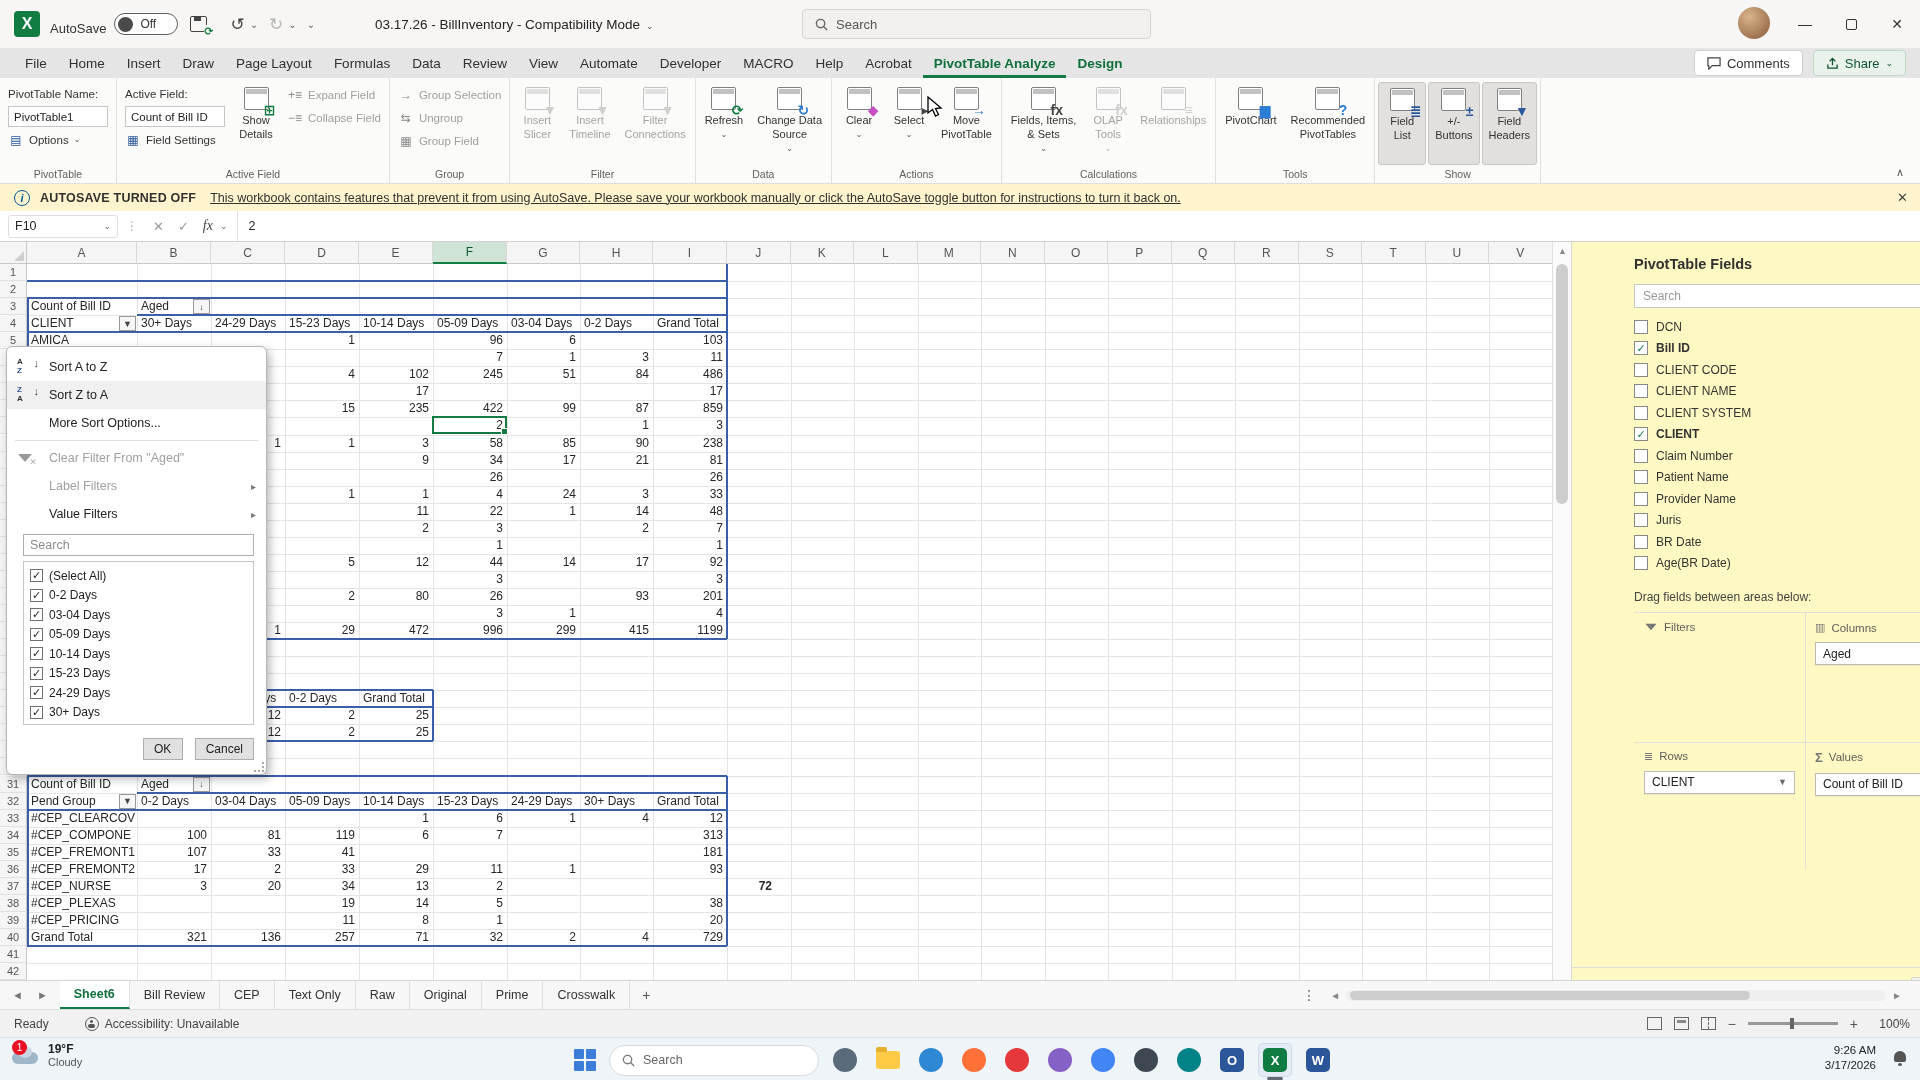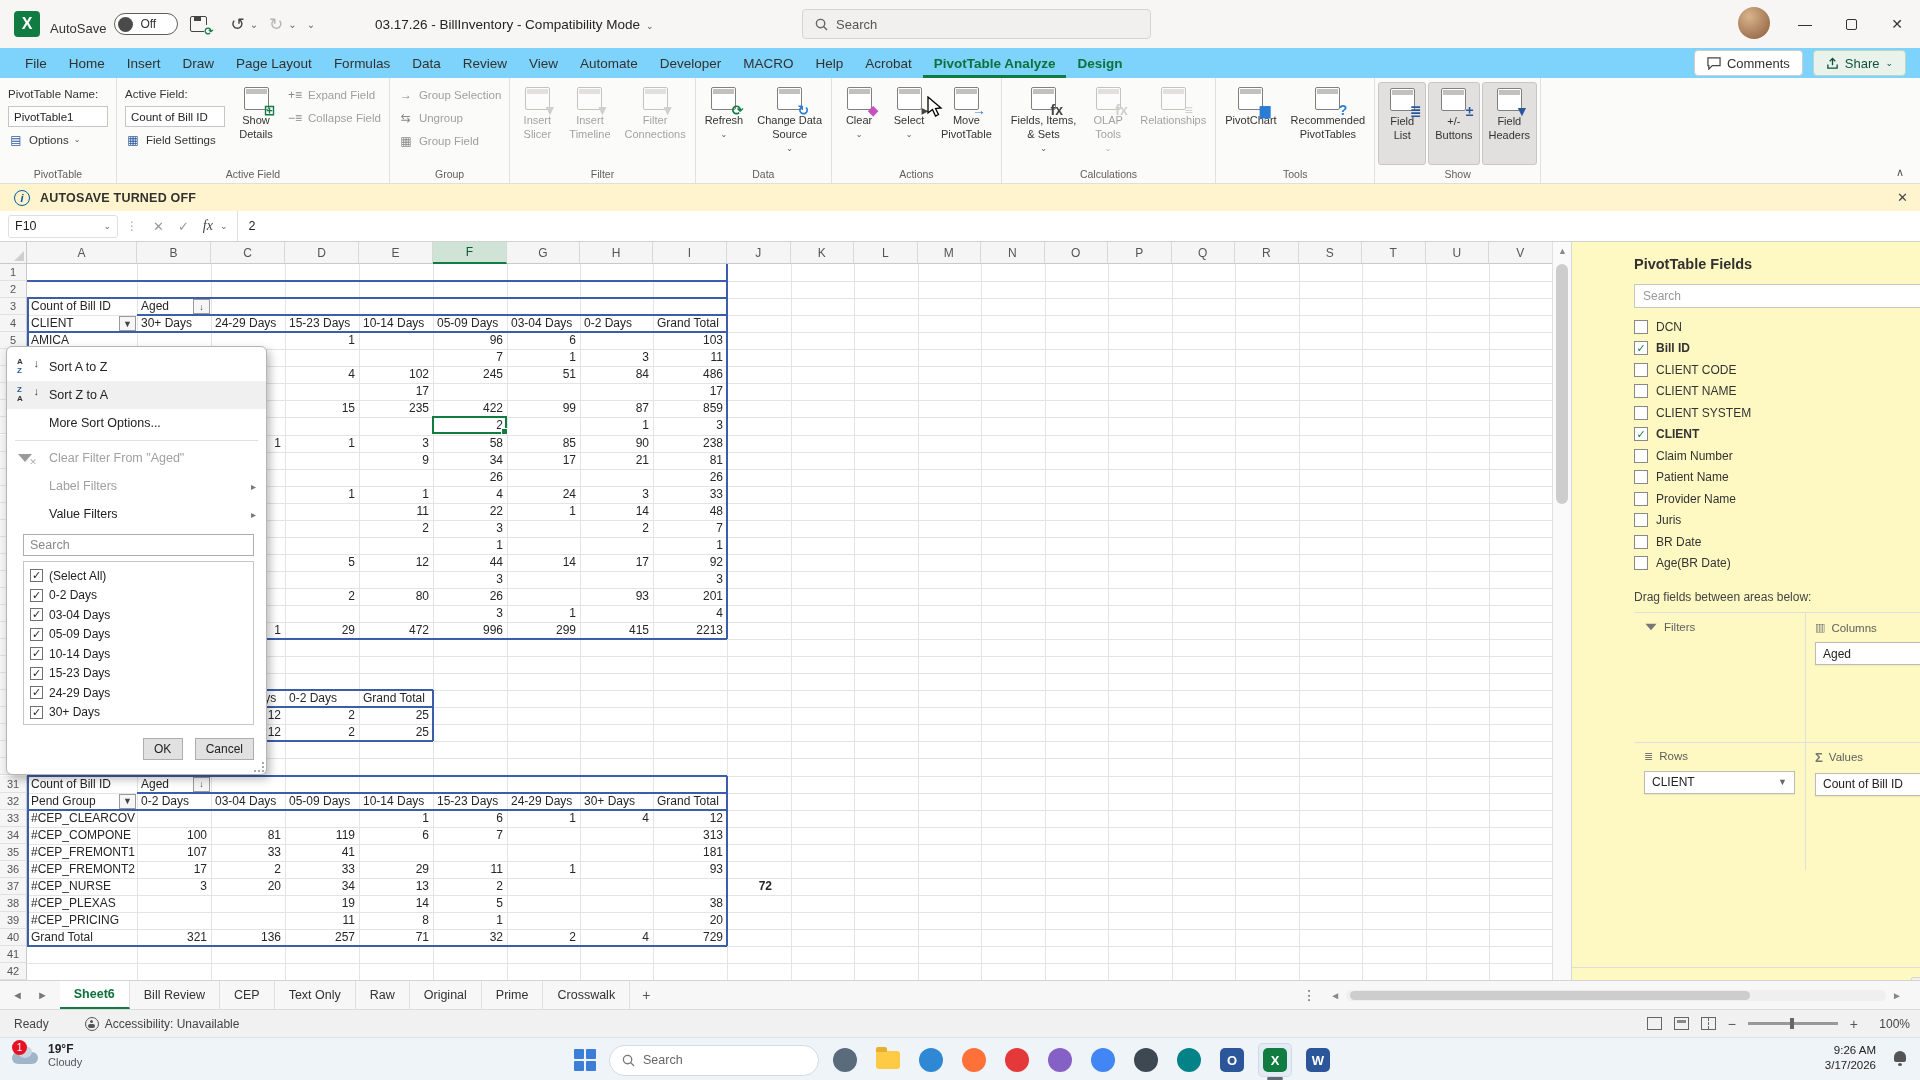--- a/index.html
+++ b/index.html
@@ -29,7 +29,7 @@
   .restore-g { width:11px; height:11px; border:1.2px solid #333; border-radius:2px; }
 
   
-  .menubar { position:absolute; left:0; top:48px; width:1920px; height:30px; background:#7dd3fc; display:flex; align-items:flex-end; }
+  .menubar { position:absolute; left:0; top:48px; width:1920px; height:30px; background:#e5e5e5; display:flex; align-items:flex-end; }
   #menu-tabs { display:flex; align-items:flex-end; margin-left:14px; }
   .mtab { font-size:13.5px; color:#323130; padding:5px 11px 7px; white-space:nowrap; }
   .mtab.ctx { color:#0f703b; font-weight:600; }

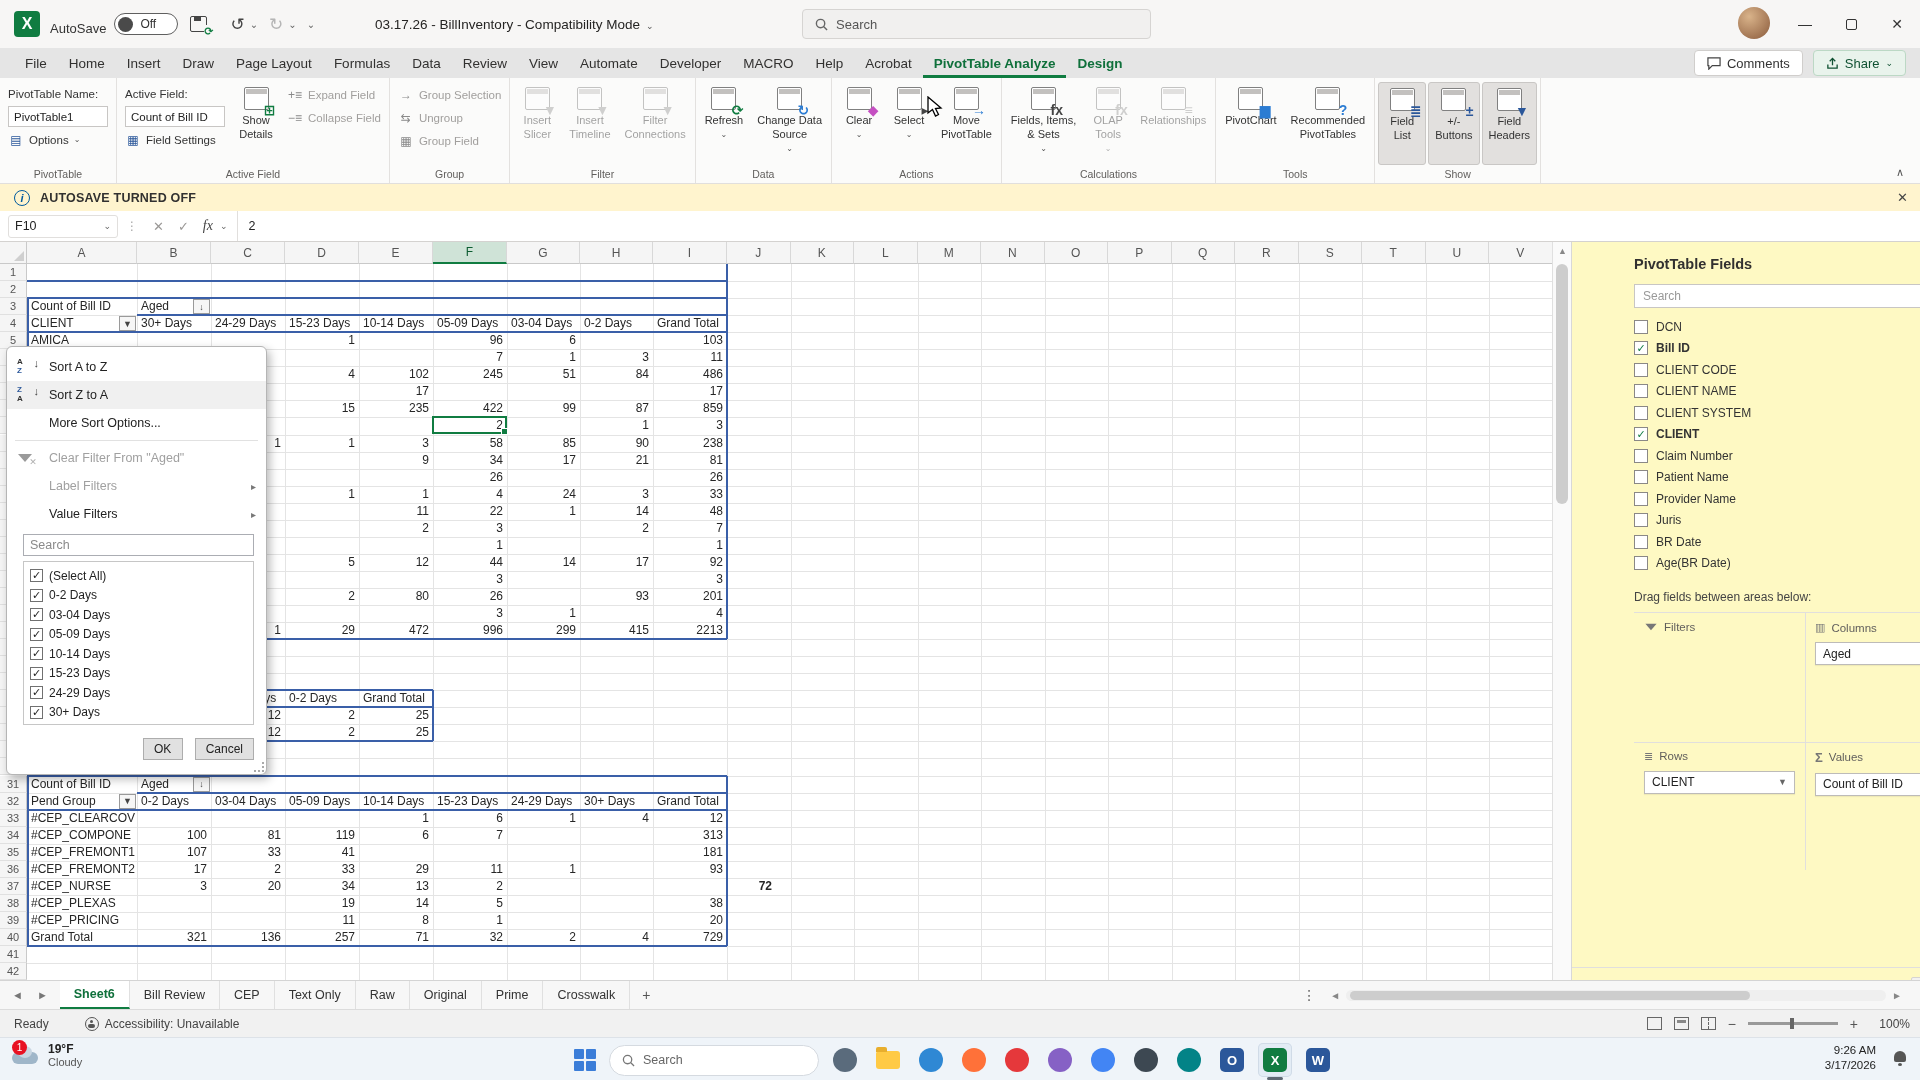--- a/index.html
+++ b/index.html
@@ -493,6 +493,7 @@
   <div class="banner">
     <div class="info-ico">i</div>
     <b>AUTOSAVE TURNED OFF</b>
+    <span class="bmsg">This workbook contains features that prevent it from using AutoSave. Please save your workbook manually or click the AutoSave toggle button for instructions to turn it back on.</span>
     <span class="banner-x">✕</span>
   </div>
 

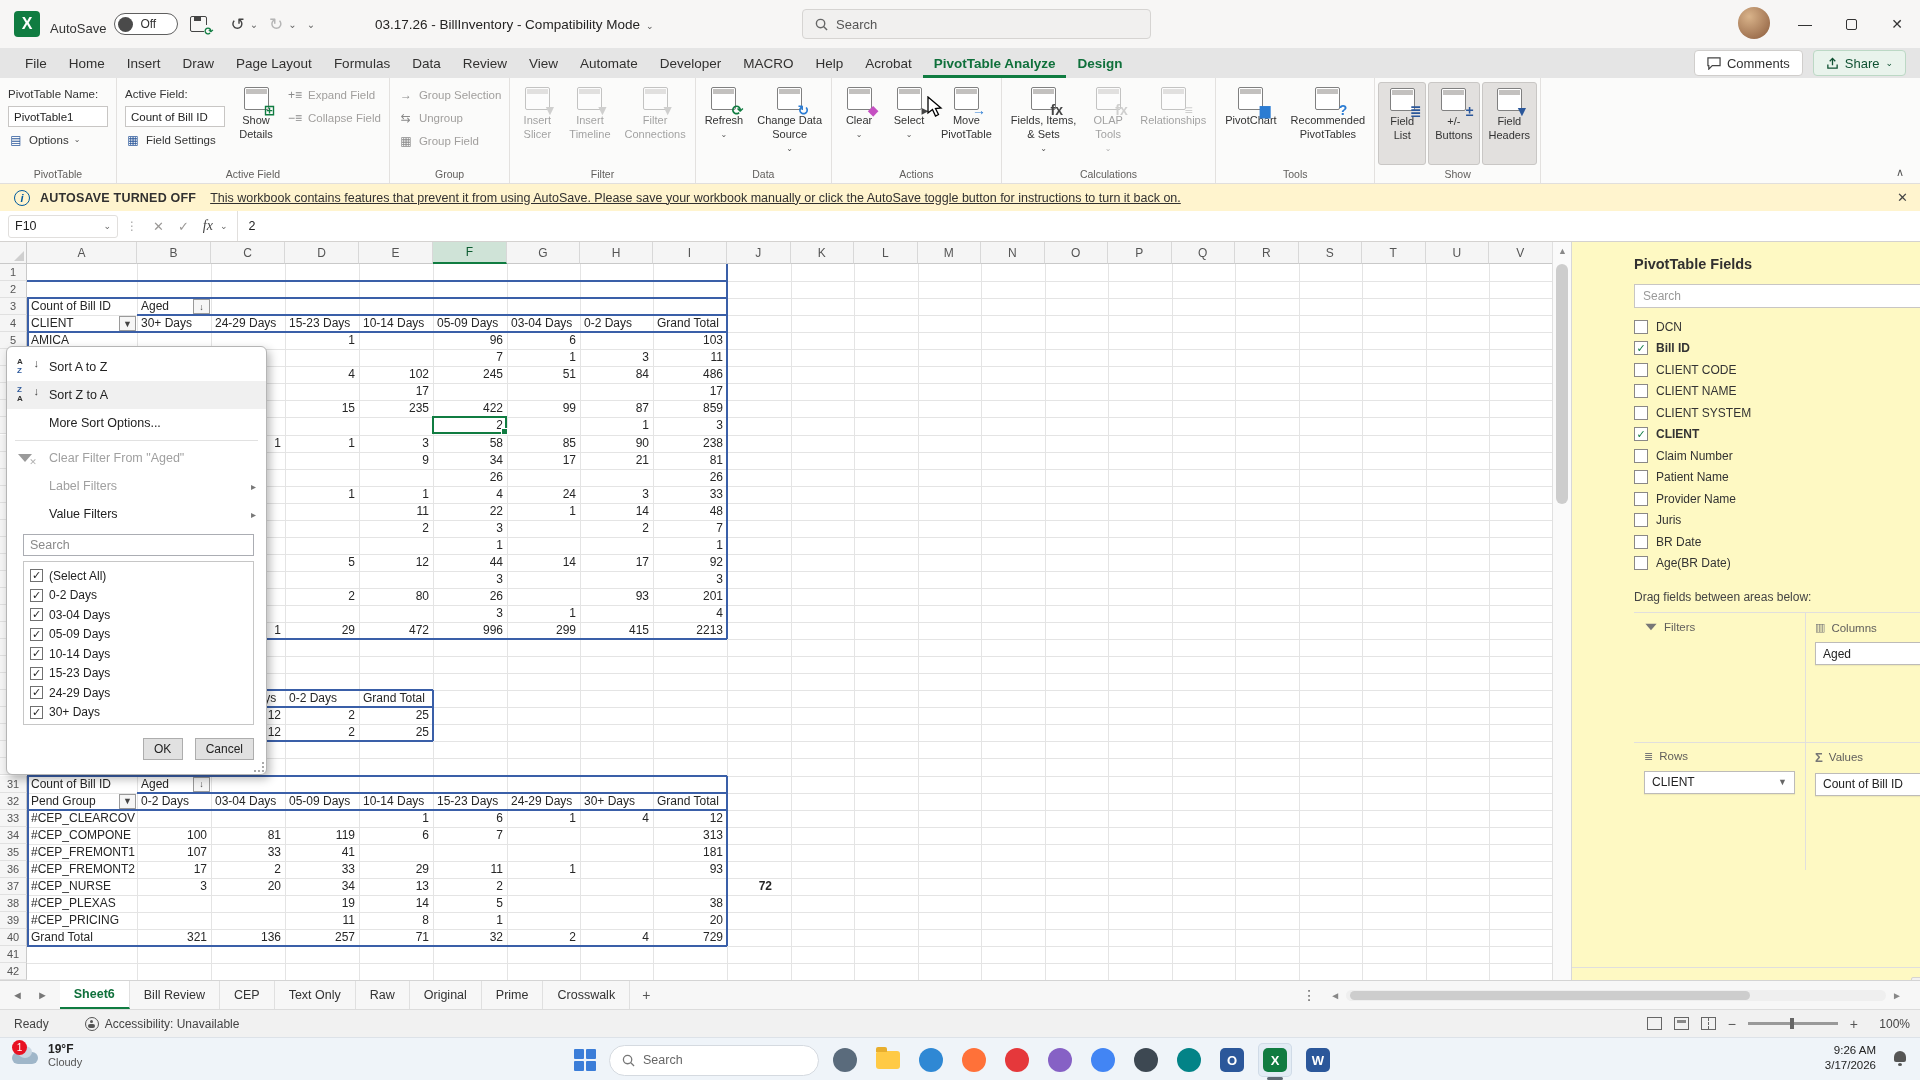--- a/index.html
+++ b/index.html
@@ -731,7 +731,7 @@
       <div class="cell num" style="left: 433px; top: 380.05px; width: 74px; height: 17.05px;">996</div>
       <div class="cell num" style="left: 507px; top: 380.05px; width: 73px; height: 17.05px;">299</div>
       <div class="cell num" style="left: 580px; top: 380.05px; width: 73px; height: 17.05px;">415</div>
-      <div class="cell num" style="left: 653px; top: 380.05px; width: 74px; height: 17.05px;">2213</div>
+      <div class="cell num" style="left: 653px; top: 380.05px; width: 74px; height: 17.05px;">1199</div>
       <div class="cell txt" style="left: 211px; top: 448.25px; width: 74px; height: 17.05px;">03-04 Days</div>
       <div class="cell txt" style="left: 285px; top: 448.25px; width: 74px; height: 17.05px;">0-2 Days</div>
       <div class="cell txt" style="left: 359px; top: 448.25px; width: 74px; height: 17.05px;">Grand Total</div>

